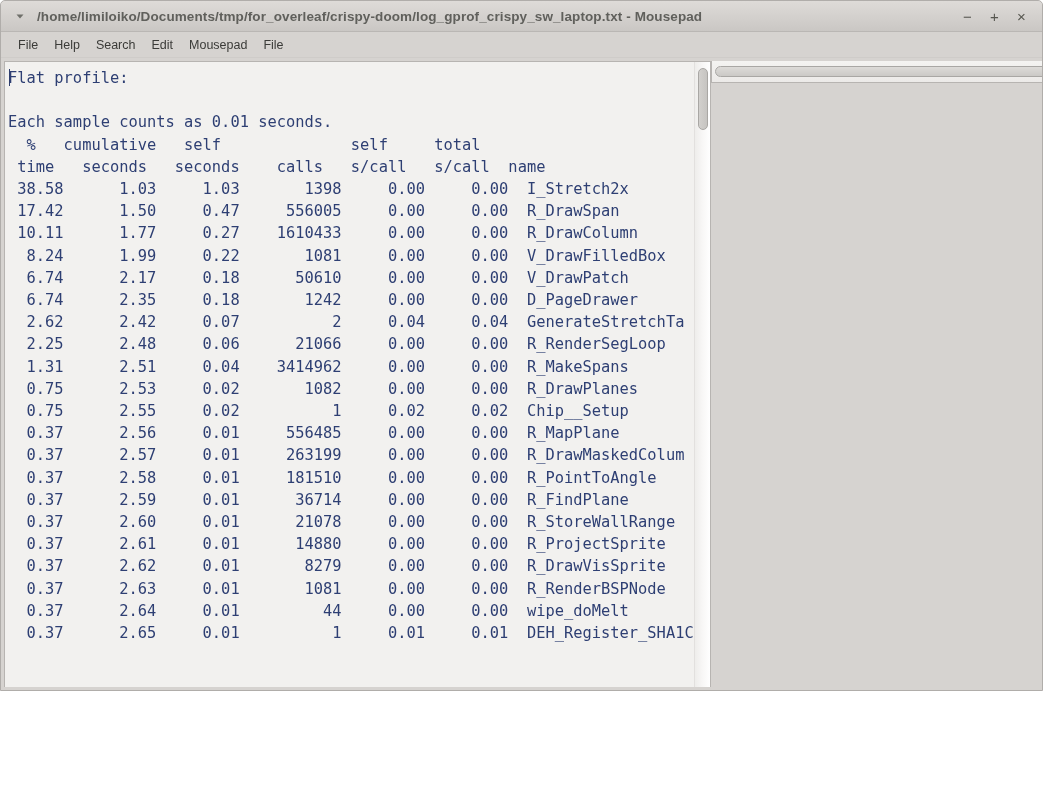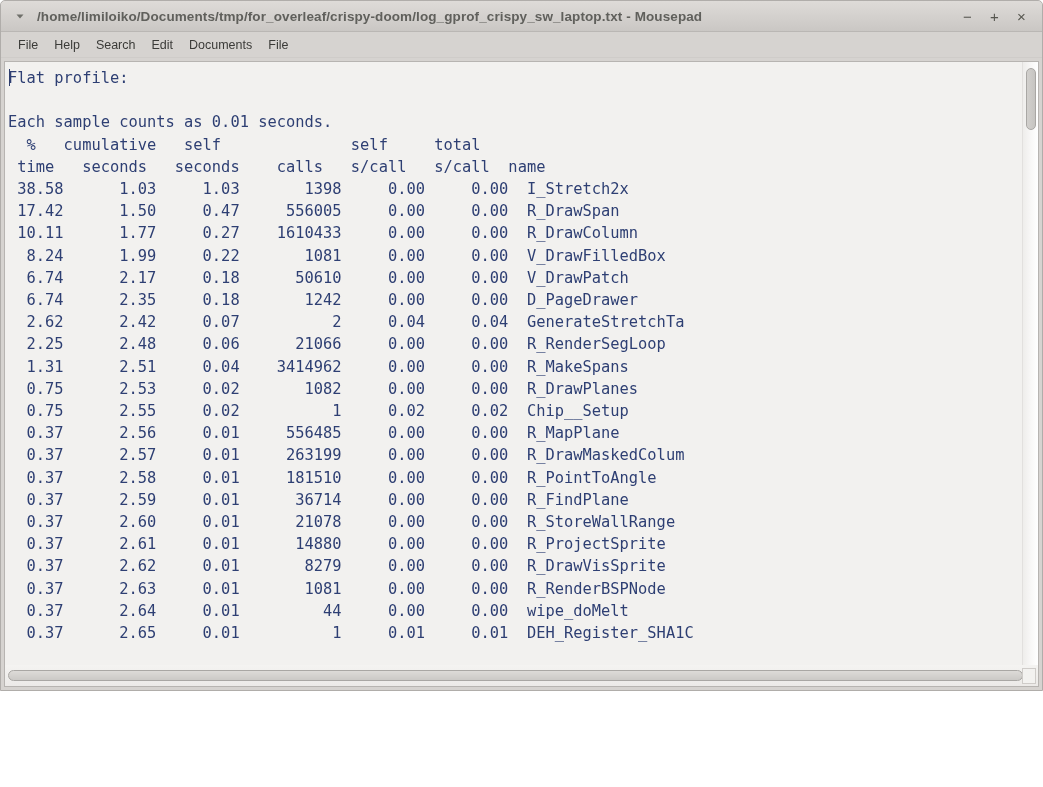--- a/index.html
+++ b/index.html
@@ -224,7 +224,7 @@
     <span class="menu-item">Help</span>
     <span class="menu-item">Search</span>
     <span class="menu-item">Edit</span>
-    <span class="menu-item">Documents</span>
+    <span class="menu-item">Mousepad</span>
     <span class="menu-item">File</span>
   </div>
 

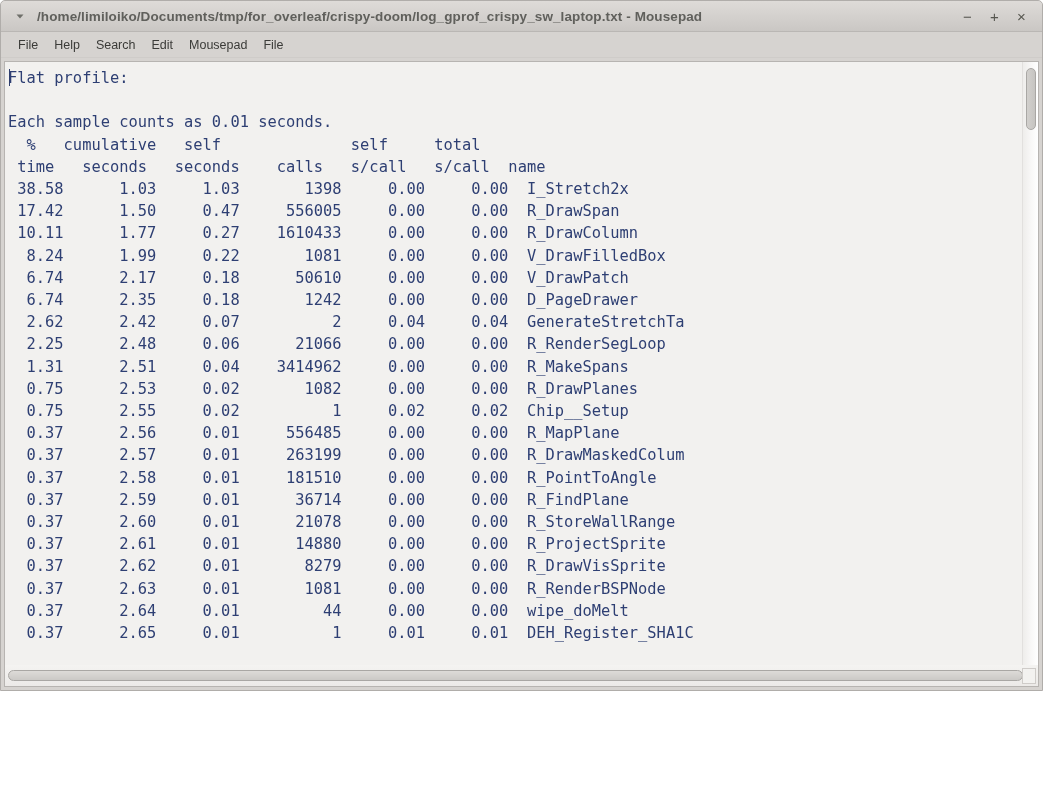--- a/index.html
+++ b/index.html
@@ -104,7 +104,7 @@
   .textarea-wrap {
     flex: 1 1 auto;
     display: flex;
-    flex-direction: column;
+    flex-direction: row;
     box-sizing: border-box;
     padding: 3px 3px 3px 3px;
     background: #d6d3d0;

